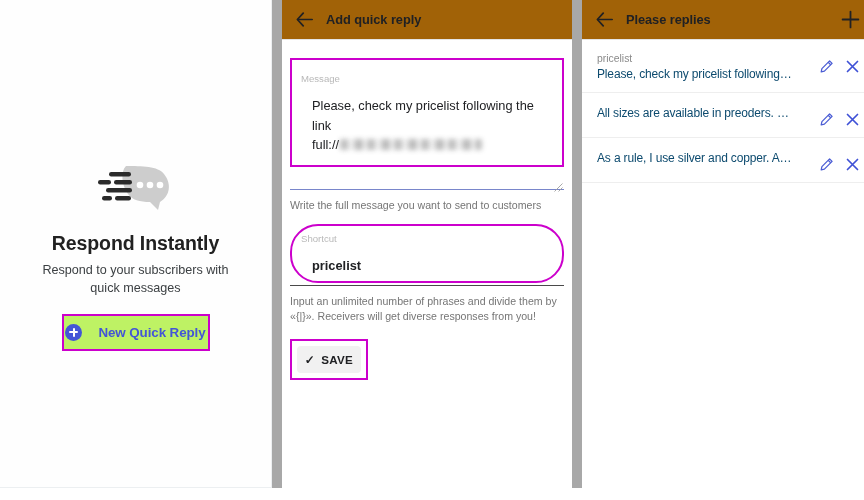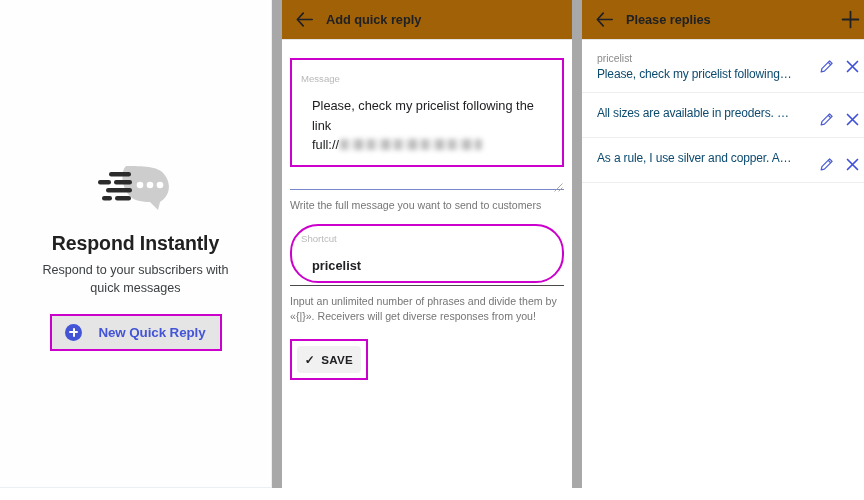--- a/index.html
+++ b/index.html
@@ -88,13 +88,13 @@
   }
 
   .new-reply-box {
-    width: 172px;
+    width: 148px;
     height: 37px;
     display: flex;
     align-items: center;
     justify-content: center;
     gap: 16px;
-    background: #e5e5e5;
+    background: #bef264;
     cursor: pointer;
   }
   .plus-circle {

